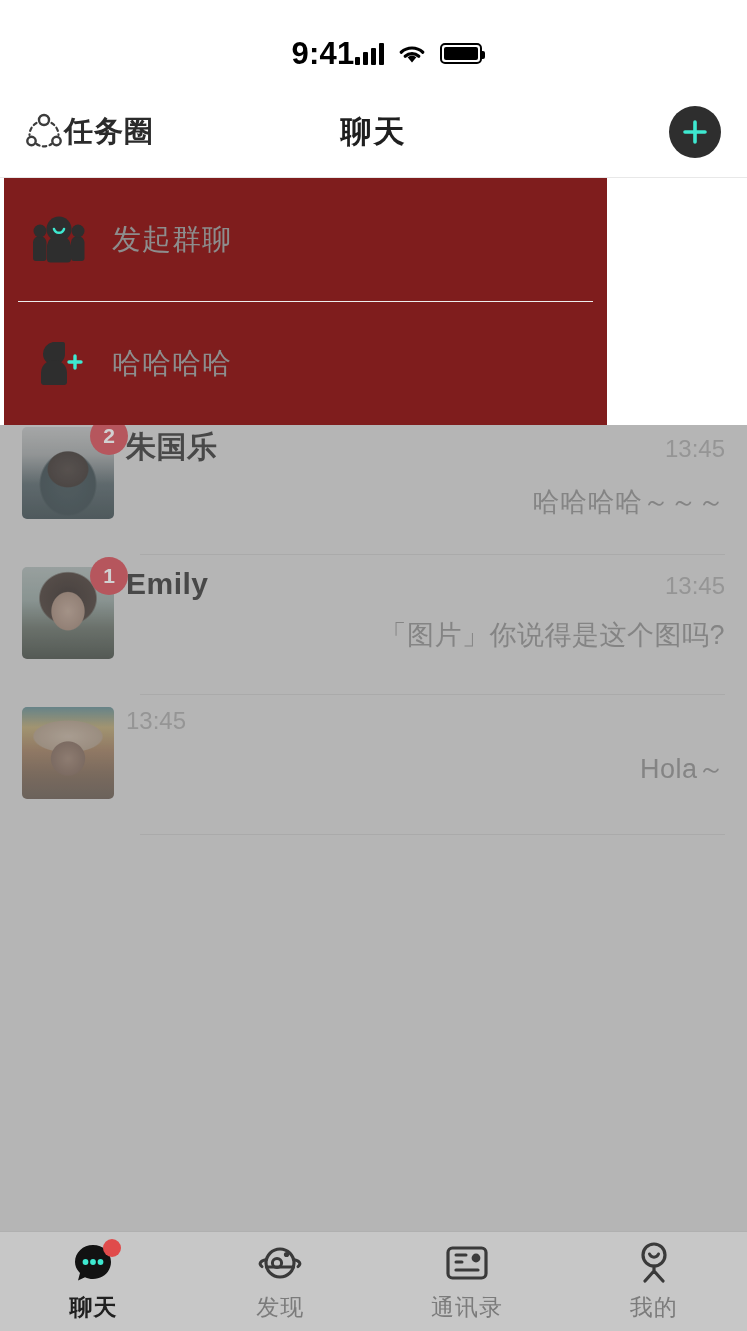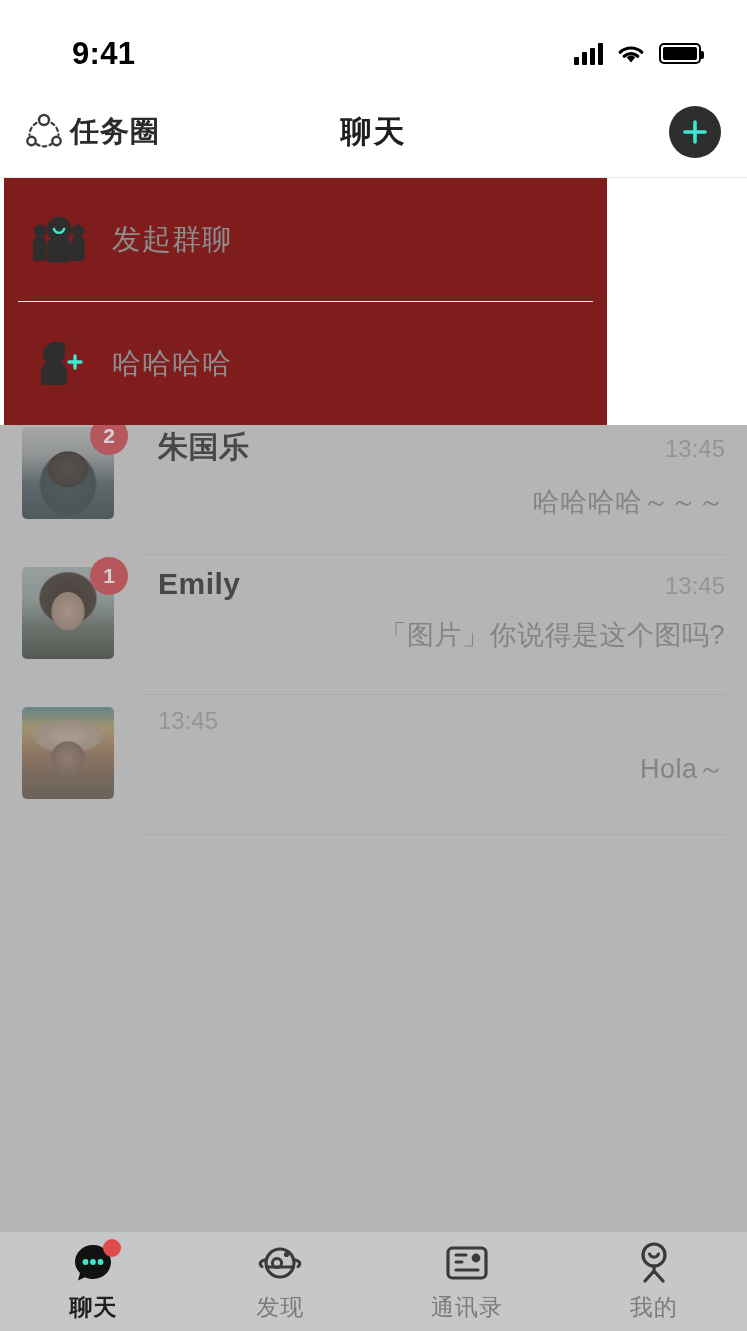--- a/index.html
+++ b/index.html
@@ -21,7 +21,7 @@
     position: absolute; top: 0; left: 0;
     width: 747px; height: 86px;
     display: flex; align-items: center;
-    justify-content: space-between;
+    justify-content: center;
     padding: 15px 46px 0 0;
     z-index: 60;
     background: #ffffff;

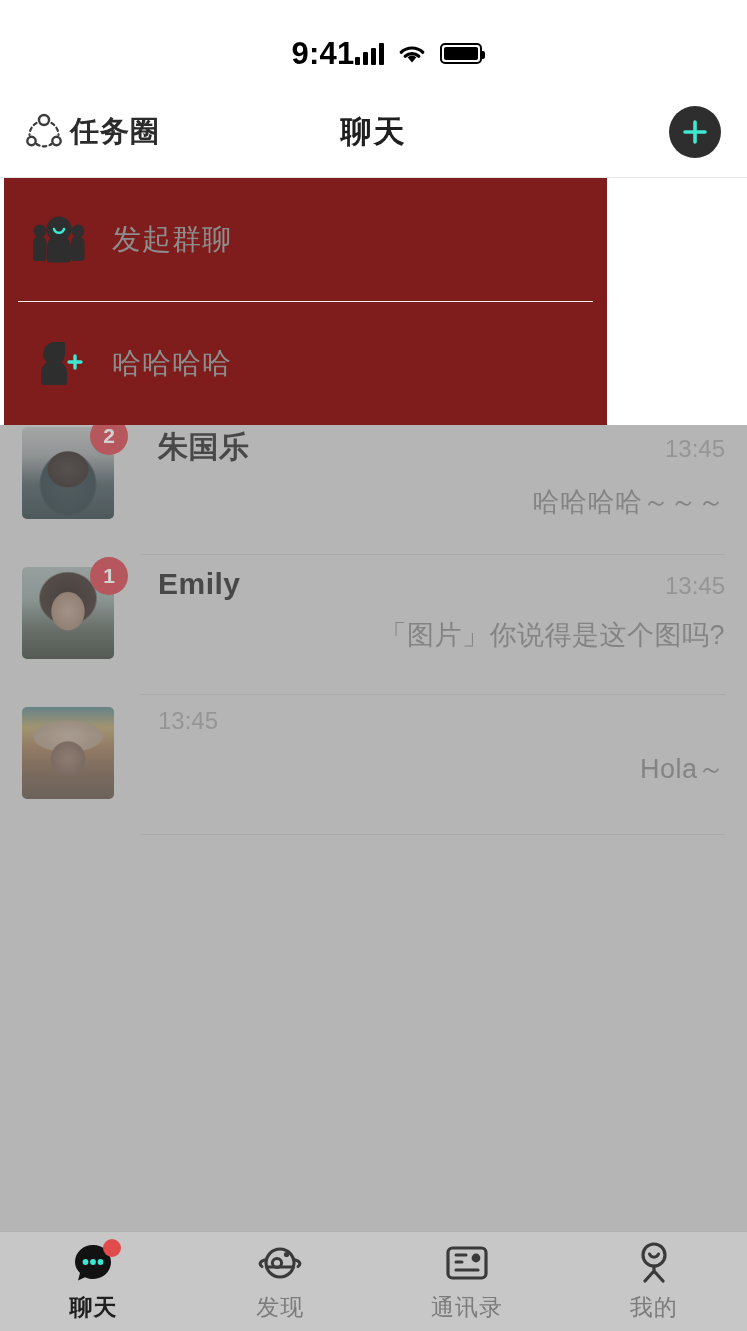--- a/index.html
+++ b/index.html
@@ -62,7 +62,7 @@
     z-index: 60;
   }
   .nav-left {
-    display: flex; align-items: center; gap: 6px;
+    display: flex; align-items: center; gap: 0;
     margin-left: 24px;
   }
   .nav-left-label {

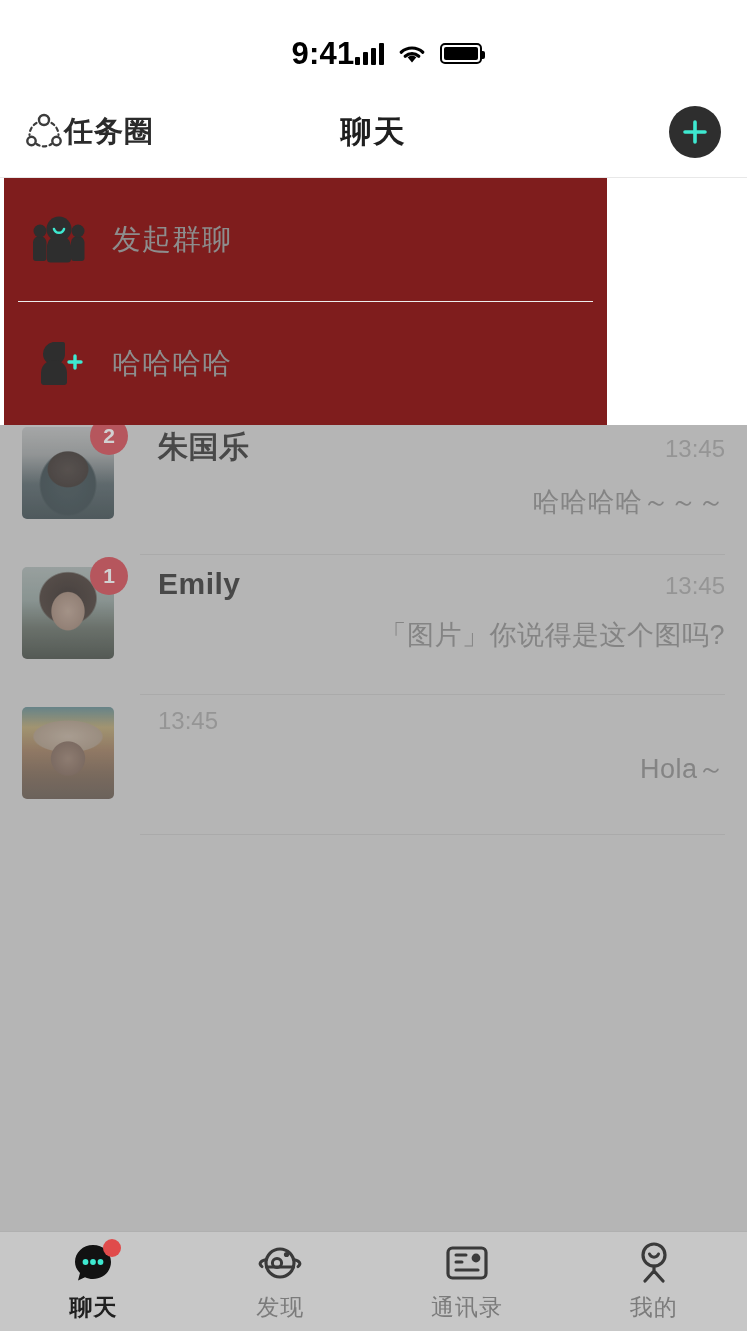--- a/index.html
+++ b/index.html
@@ -143,7 +143,7 @@
     display: flex; align-items: center; justify-content: center;
     padding: 0 8px;
   }
-  .chat-main { flex: 1; margin-left: 44px; position: relative; padding-top: 12px; }
+  .chat-main { flex: 1; margin-left: 12px; position: relative; padding-top: 12px; }
   .chat-top { display: flex; align-items: baseline; justify-content: space-between; }
   .chat-name {
     font-size: 30px; font-weight: 700; color: #2c2c2c;

